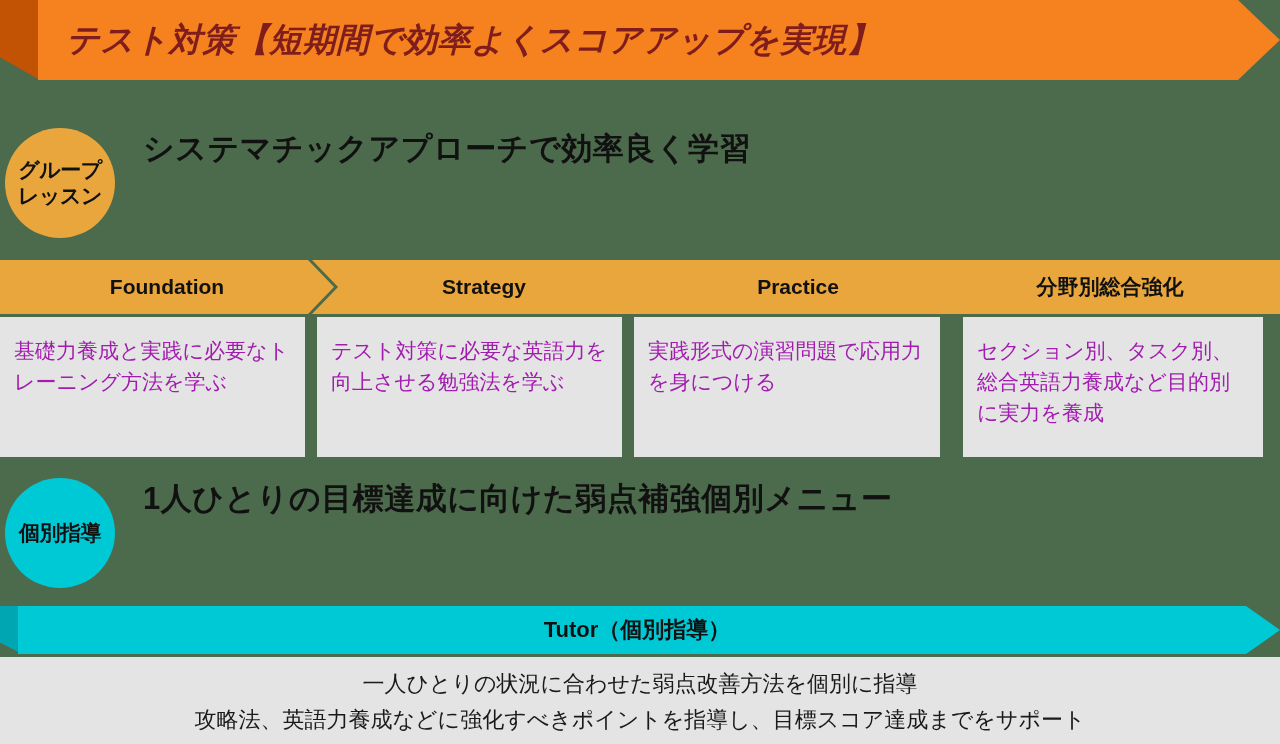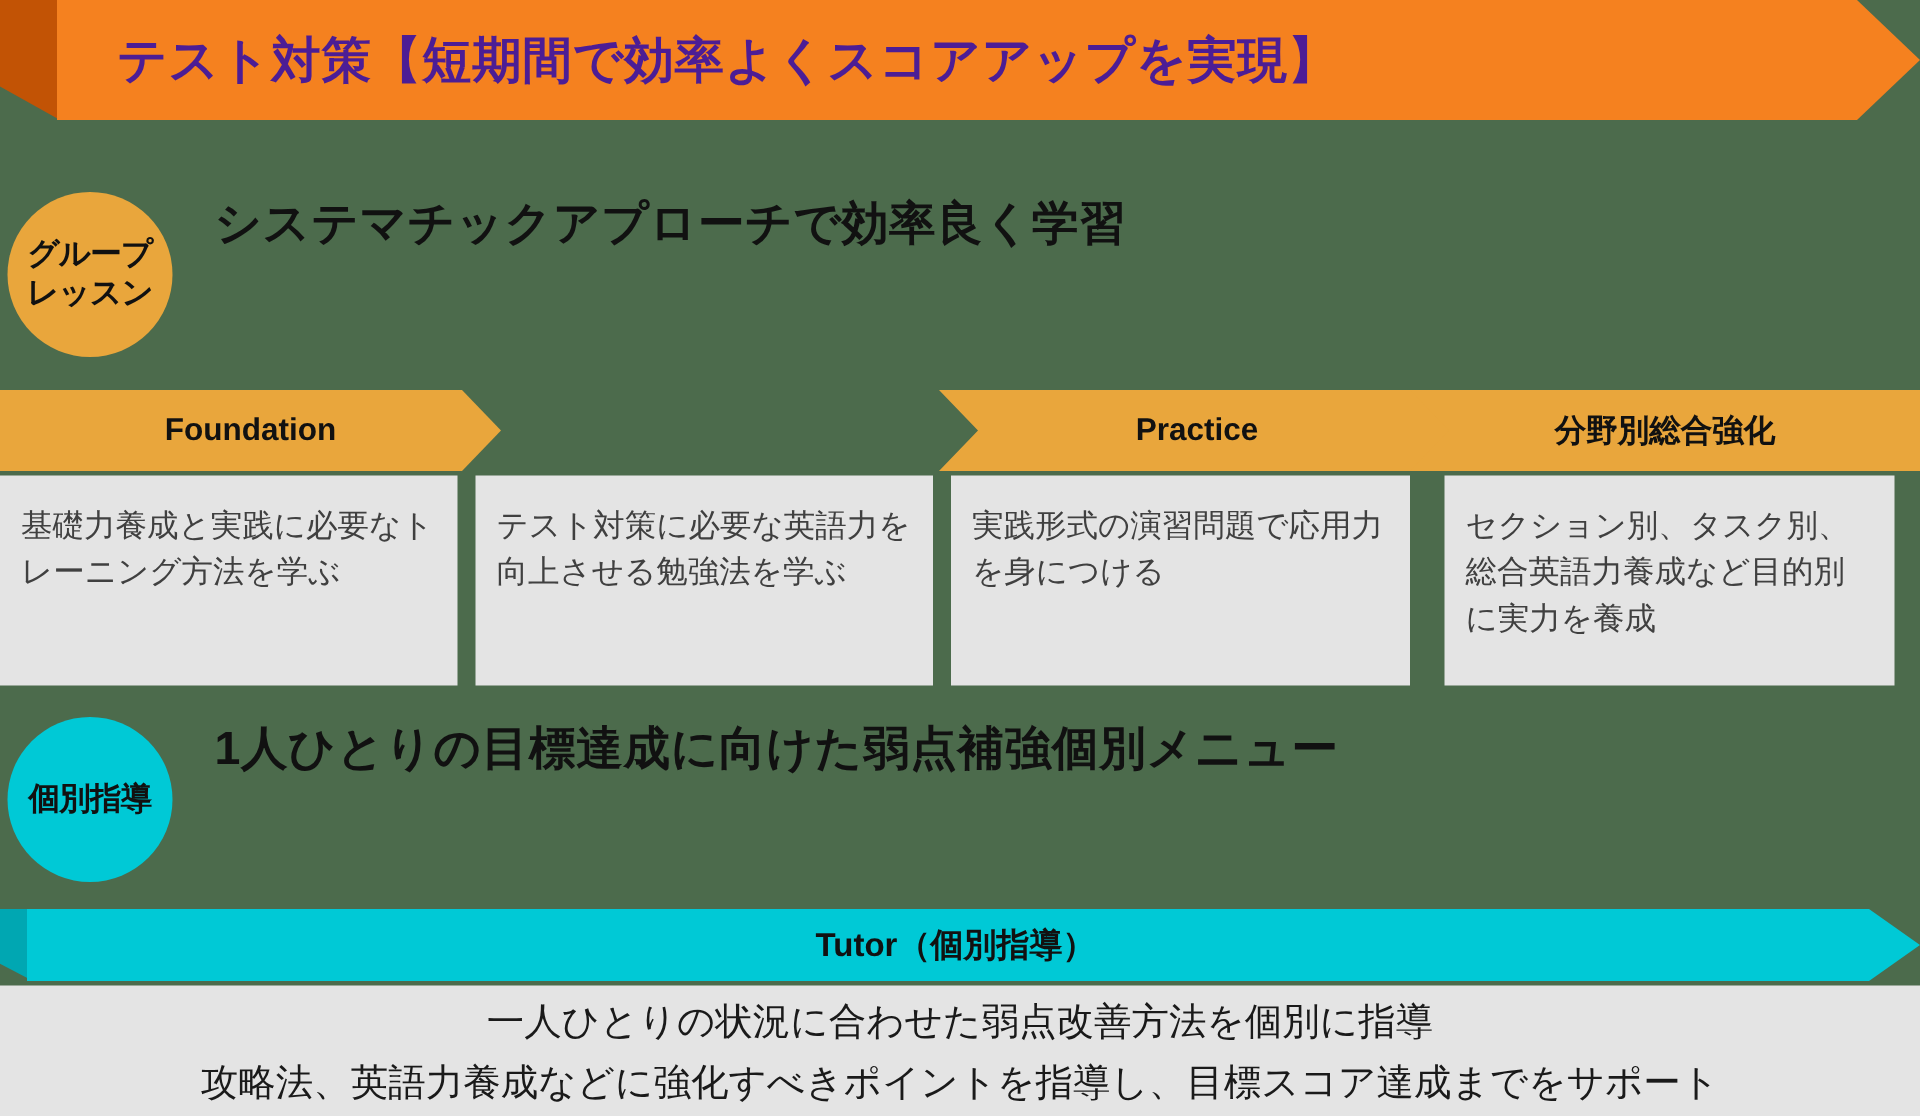--- a/index.html
+++ b/index.html
@@ -48,12 +48,13 @@
     align-items: center;
   }
   .header-title {
-    margin-left: 40px;
+    margin-left: 28px;
     font-size: 33px;
     font-weight: bold;
-    color: #4c1d95;
+    color: #7f1d1d;
     letter-spacing: 0.5px;
     white-space: nowrap;
+    font-style: italic;
   }
 
   

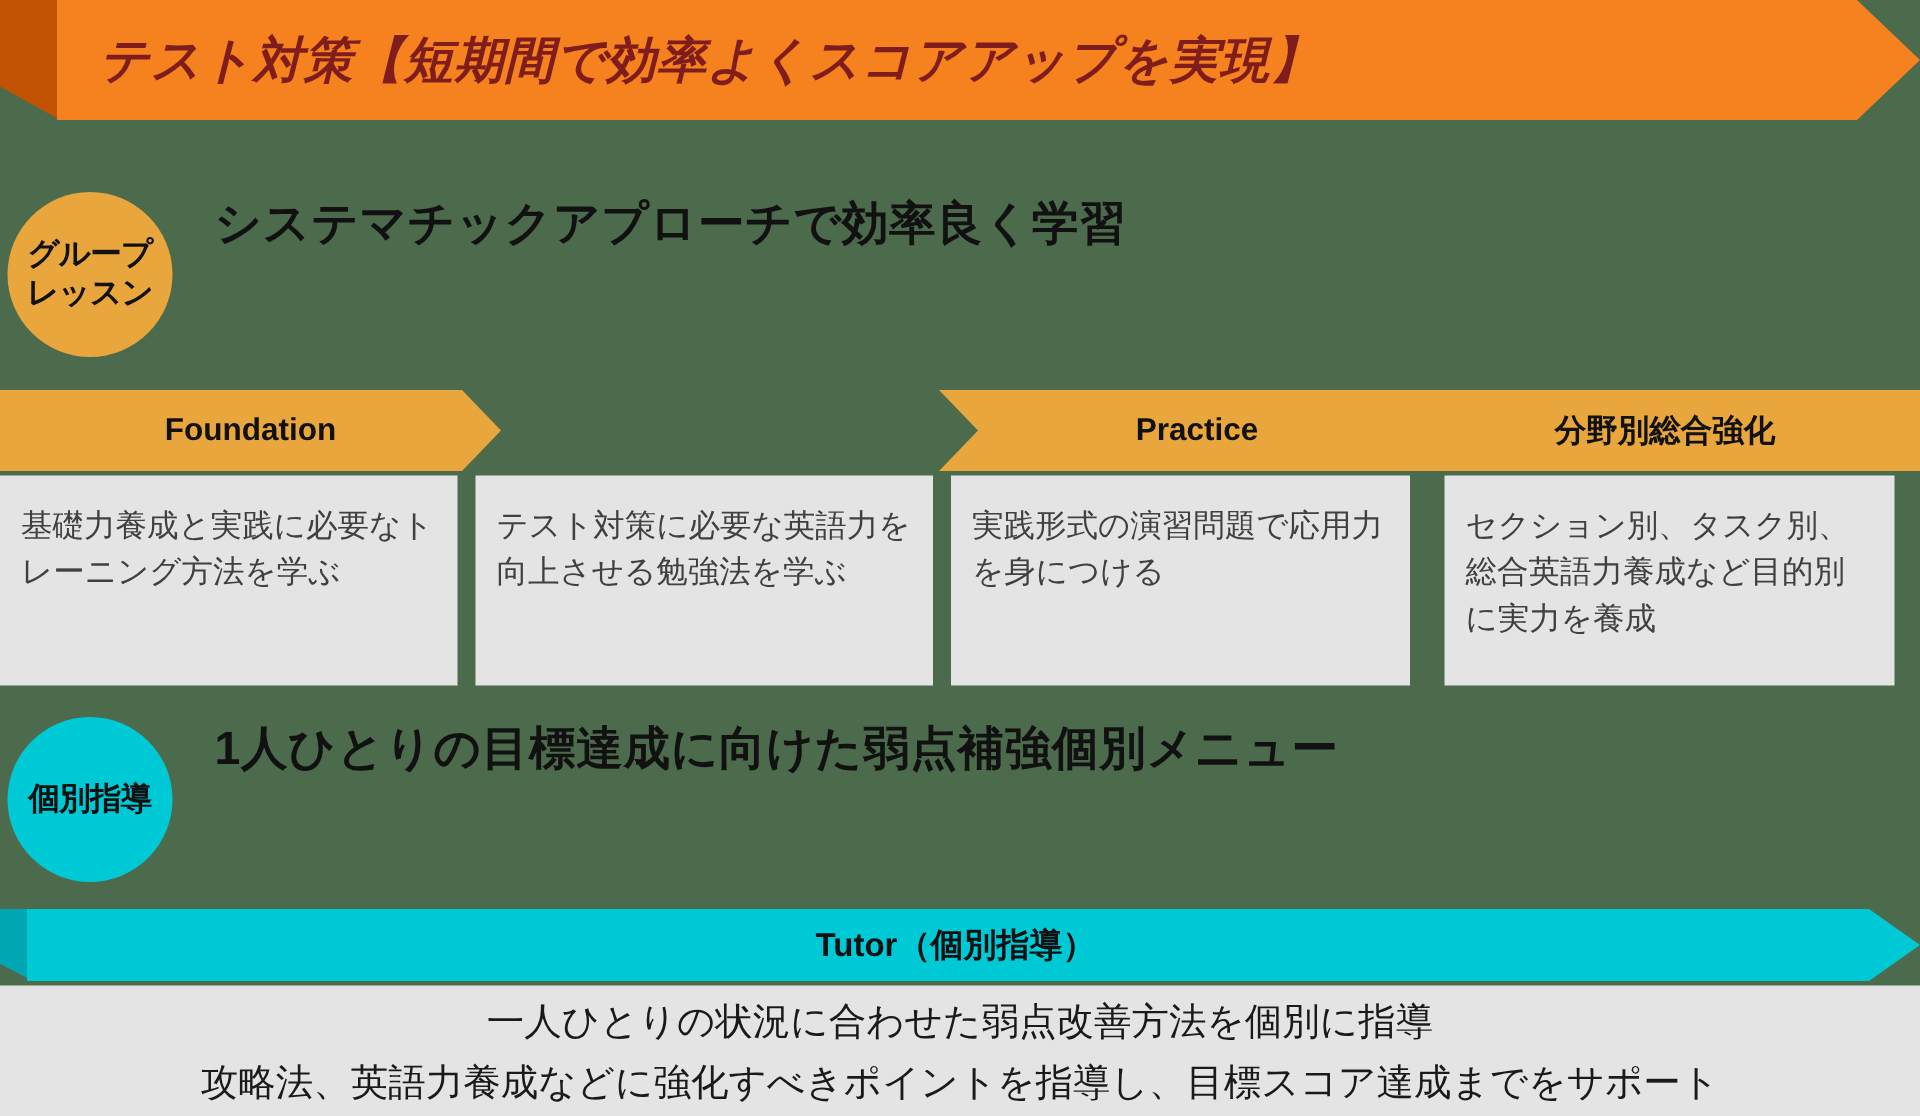--- a/index.html
+++ b/index.html
@@ -234,6 +234,9 @@
     <div class="step-arrow first" style="left:0px; width:334px;">
       <span class="step-label">Foundation</span>
     </div>
+    <div class="step-arrow mid" style="left:312px; width:344px;">
+      <span class="step-label">Strategy</span>
+    </div>
     <div class="step-arrow mid" style="left:626px; width:344px;">
       <span class="step-label">Practice</span>
     </div>

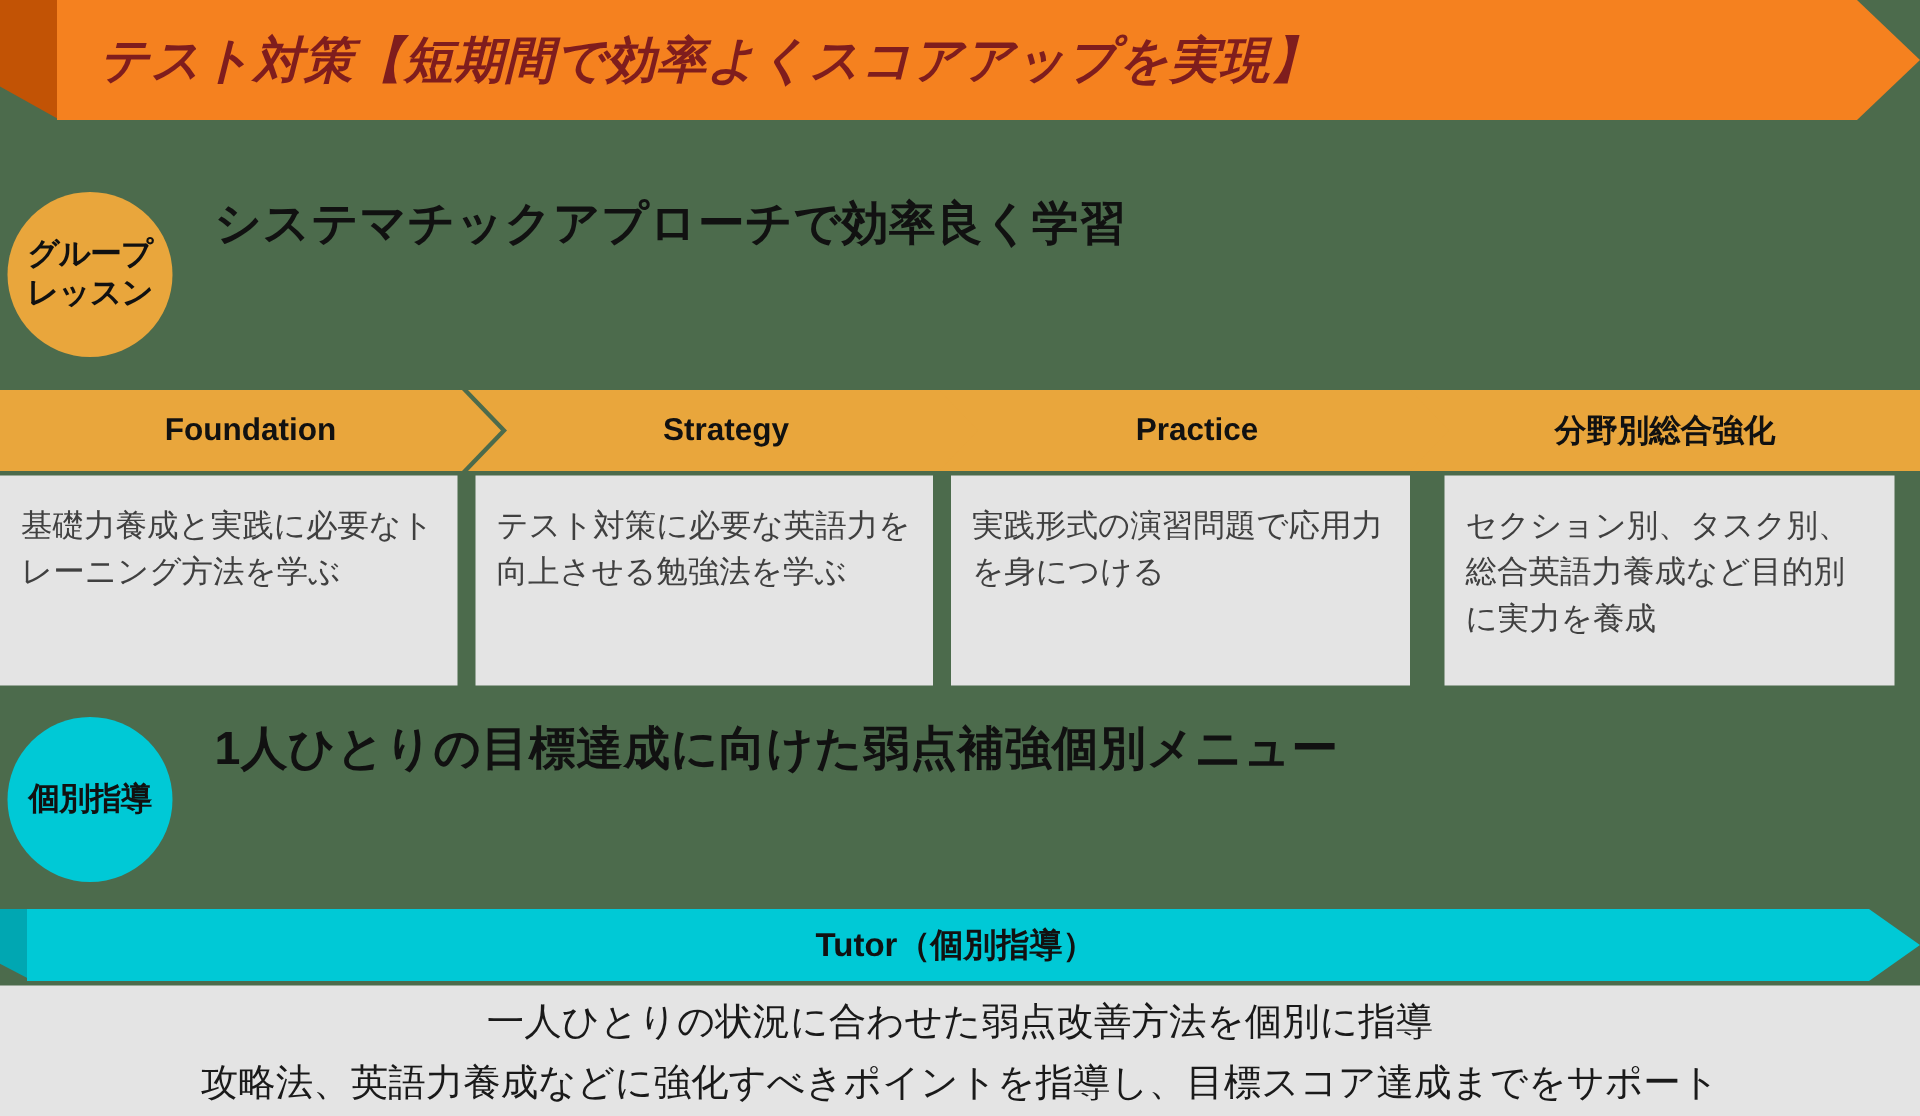--- a/index.html
+++ b/index.html
@@ -149,7 +149,7 @@
   .step-card-text {
     font-size: 21px;
     line-height: 1.48;
-    color: #404040;
+    color: #a21caf;
   }
 
   

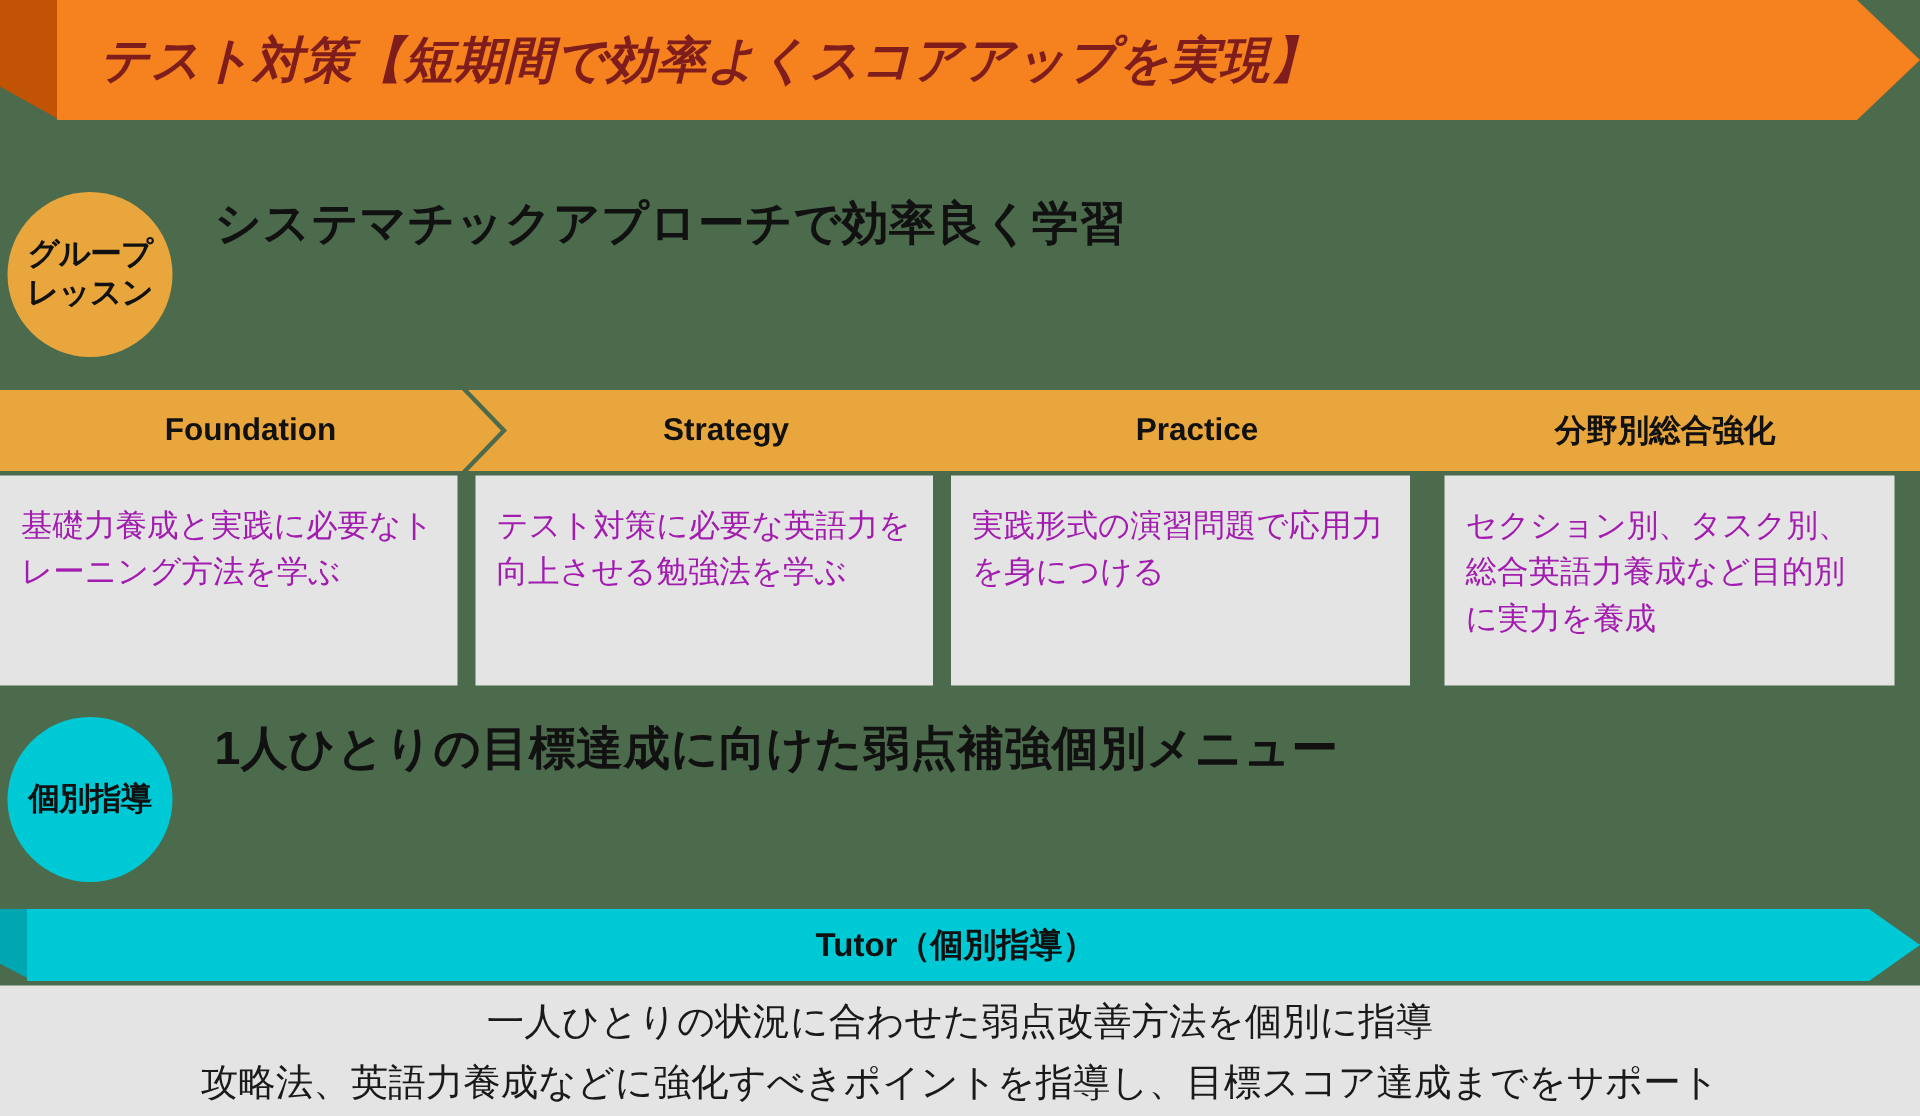--- a/index.html
+++ b/index.html
@@ -204,7 +204,7 @@
     padding-top: 2px;
   }
   .tutor-card-line {
-    font-size: 25px;
+    font-size: 22px;
     line-height: 1.62;
     color: #1a1a1a;
     white-space: nowrap;

